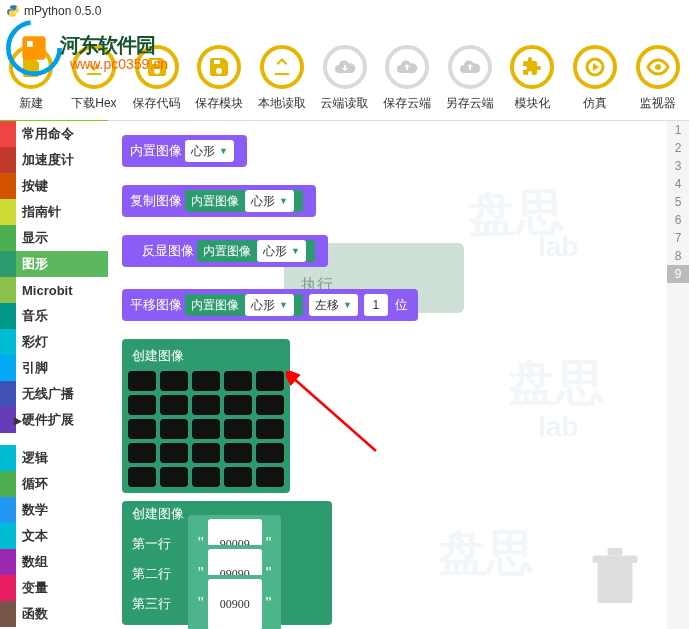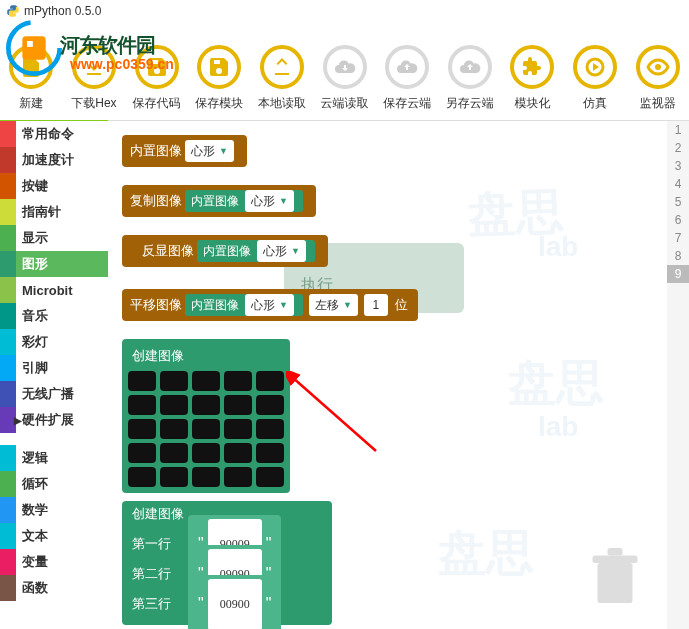--- a/index.html
+++ b/index.html
@@ -12,7 +12,7 @@
   .wm-logo { position: absolute; left: 6px; top: -2px; pointer-events: none; }
   .wm-icon { width: 56px; height: 56px; }
   .wm-text { position: absolute; left: 60px; top: 10px; font-size: 20px; font-weight: 700; color: #14532d; letter-spacing: -1px; }
-  .wm-sub { position:absolute; left:70px; top:34px; color:#f60; font-size:14px; font-weight:700; }
+  .wm-sub { position:absolute; left:70px; top:34px; color:#f60; font-size:14px; font-weight:400; }
   .tool-item { width: 64px; display: flex; flex-direction: column; align-items: center; justify-content: flex-end; padding-bottom: 8px; font-size: 12px; color: #333; cursor: pointer; }
   .tool-circle { width: 44px; height: 44px; border-radius: 50%; border: 4px solid #e6b500; background: #fff; display: flex; align-items: center; justify-content: center; margin-bottom: 6px; }
   .tool-circle.gray { border-color: #d9d9d9; }

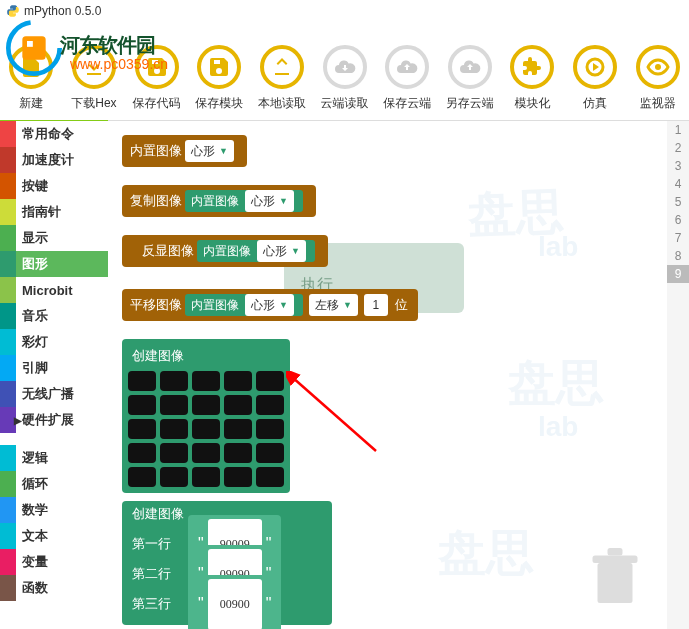--- a/index.html
+++ b/index.html
@@ -29,7 +29,7 @@
   .ws-bg-text { position: absolute; color: #f1f6fa; font-weight: 800; pointer-events: none; }
 
   .block { position: absolute; display: inline-flex; align-items: center; height: 32px; border-radius: 4px; padding: 0 10px 0 8px; color: #fff; font-size: 13px; }
-  .block.green { background: #a16207; }
+  .block.green { background: #8b5cf6; }
   .seg { background: #fff; color: #333; border-radius: 3px; padding: 2px 6px; display: inline-flex; align-items: center; margin: 0 3px; font-size: 12px; height: 22px; }
   .seg .dd { margin-left: 4px; color: #2e9b6e; font-size: 9px; }
   .seg.green-in { background: #2e9b6e; color: #fff; }

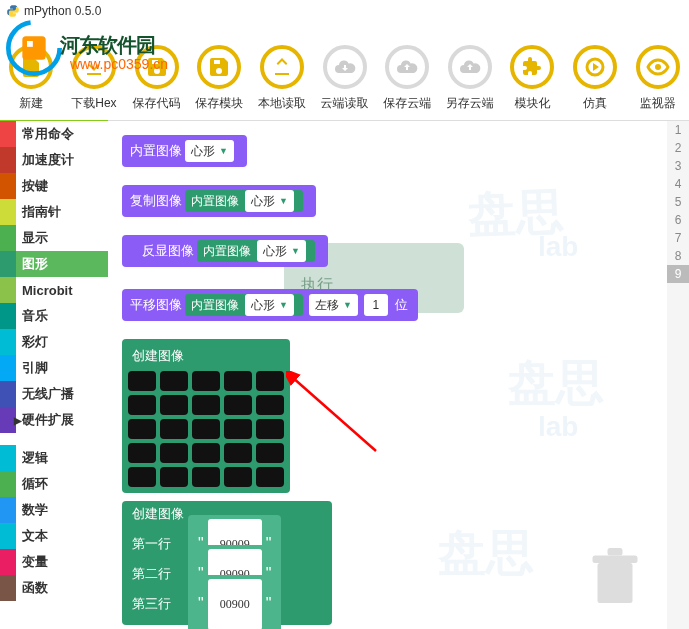--- a/index.html
+++ b/index.html
@@ -243,6 +243,10 @@
       <div class="side-item">
         <div class="stripe" style="background: rgb(0, 188, 212);"></div>
         <span>文本</span>
+      </div>
+      <div class="side-item">
+        <div class="stripe" style="background: rgb(156, 39, 176);"></div>
+        <span>数组</span>
       </div>
       <div class="side-item">
         <div class="stripe" style="background: rgb(233, 30, 99);"></div>

